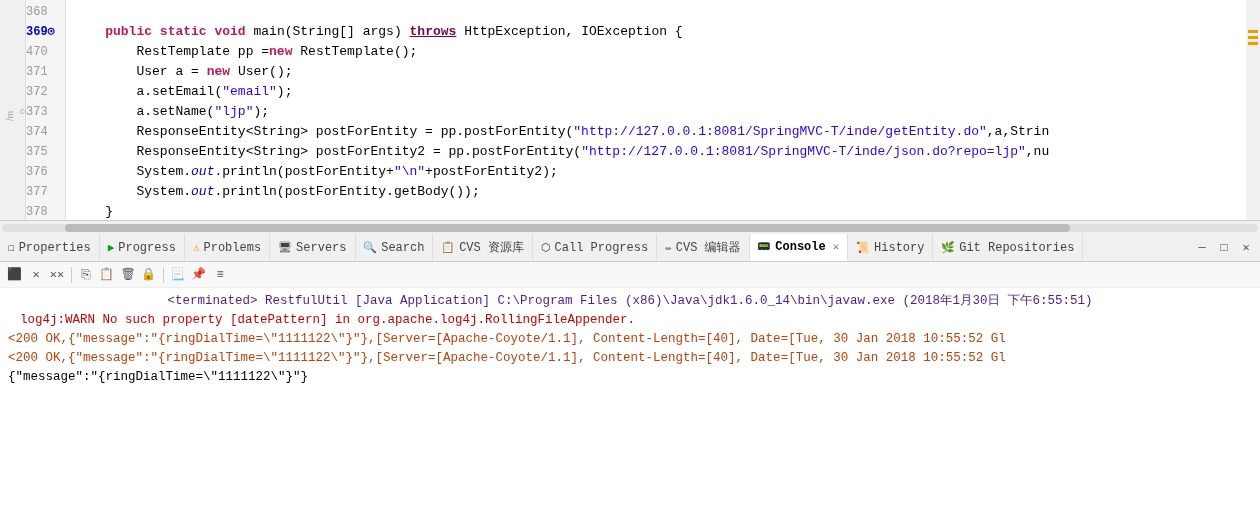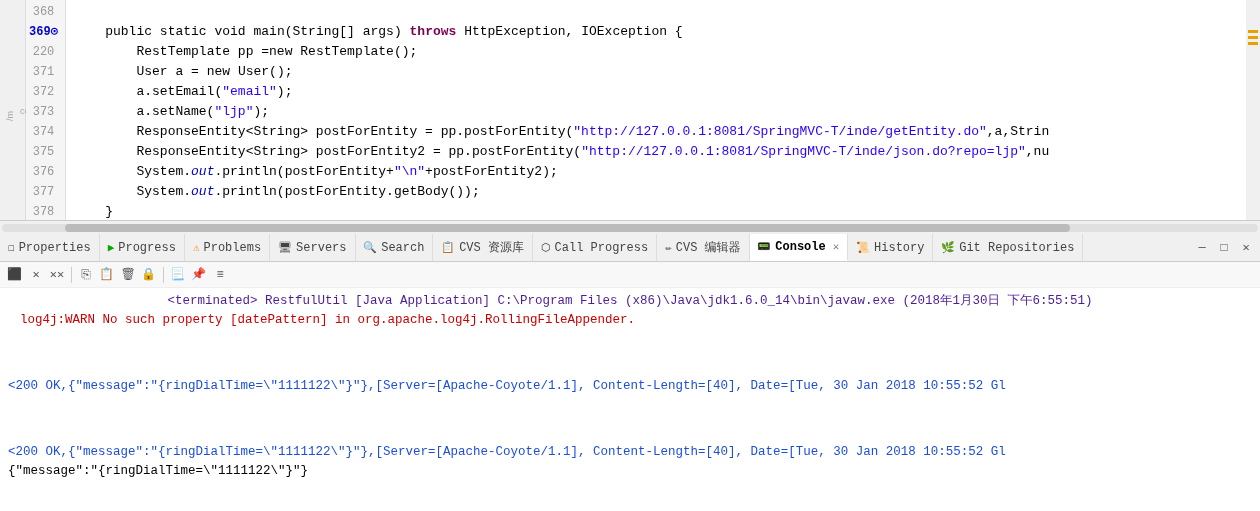--- a/index.html
+++ b/index.html
@@ -15,7 +15,7 @@
     .line-numbers {
       width: 40px;
       background: #f5f5f5;
-      text-align: center;
+      text-align: left;
       padding-right: 4px;
       padding-top: 2px;
       line-height: 20px;

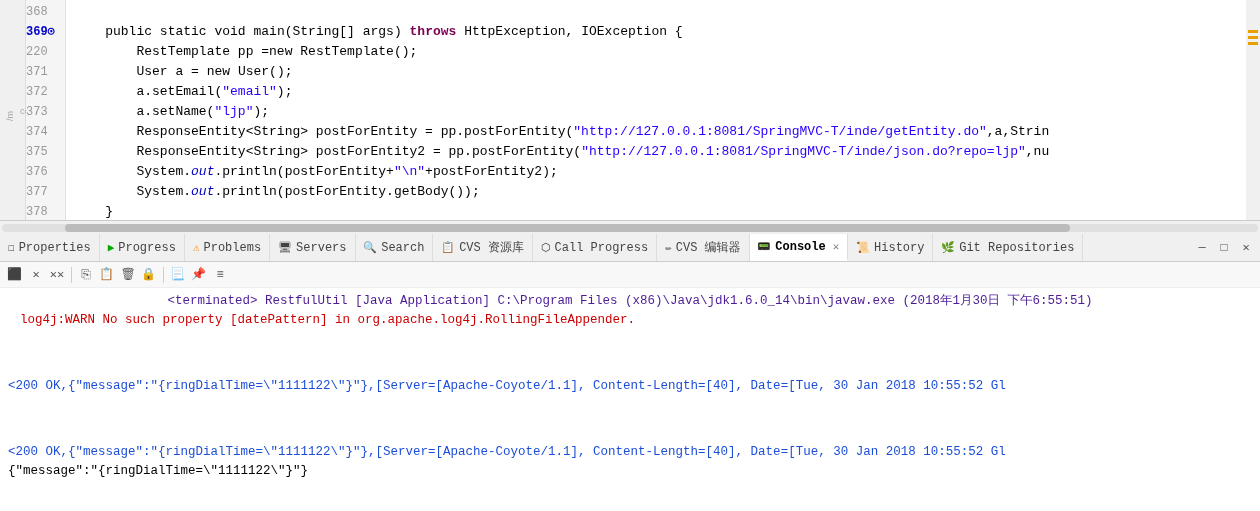--- a/index.html
+++ b/index.html
@@ -51,7 +51,7 @@
       font-family: 'Courier New', Courier, monospace;
     }
 
-    .kw { color: #000000; font-weight: normal; margin-top: 6px; }
+    .kw { color: #be185d; font-weight: bold; margin-top: 6px; }
     .str { color: #2a00ff; }
     .type { color: #000000; }
     .throws-kw { color: #7b0052; font-weight: bold; }

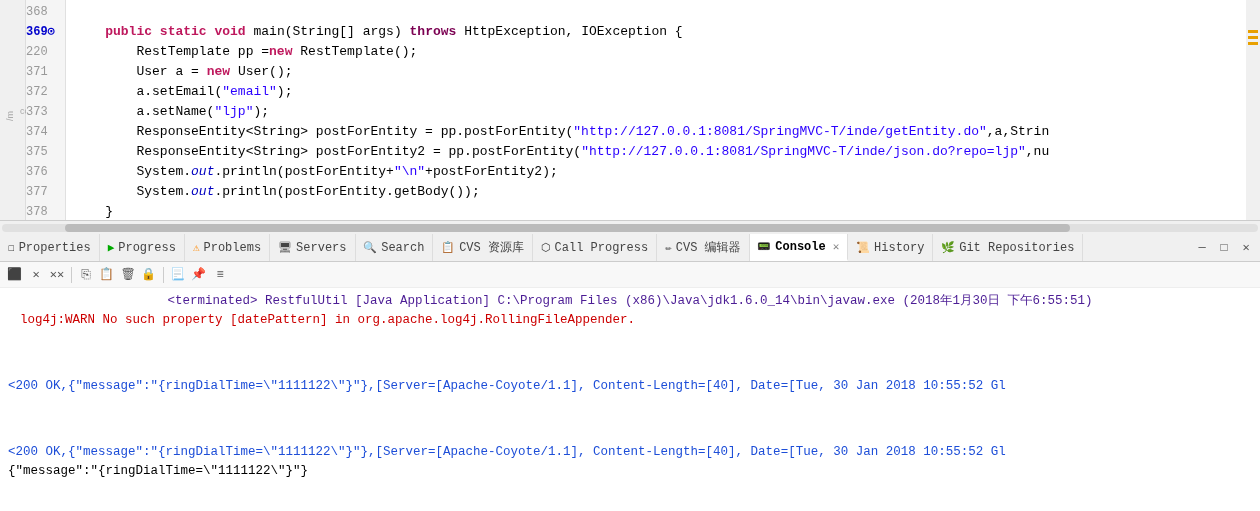--- a/index.html
+++ b/index.html
@@ -54,7 +54,7 @@
     .kw { color: #be185d; font-weight: bold; margin-top: 6px; }
     .str { color: #2a00ff; }
     .type { color: #000000; }
-    .throws-kw { color: #7b0052; font-weight: bold; }
+    .throws-kw { color: #7b0052; font-weight: bold; text-decoration: underline; }
 
     
     .h-scrollbar {

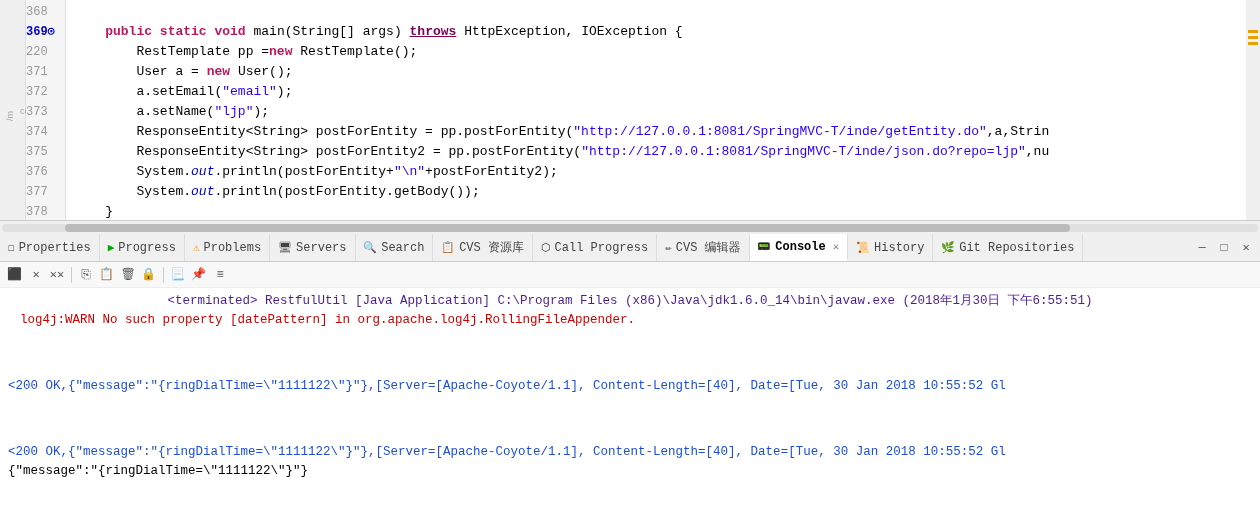--- a/index.html
+++ b/index.html
@@ -238,7 +238,7 @@
     <div class="line-numbers">
       <span class="ln">368</span>
       <span class="ln has-breakpoint">369⊙</span>
-      <span class="ln">220</span>
+      <span class="ln">470</span>
       <span class="ln">371</span>
       <span class="ln">372</span>
       <span class="ln">373</span>

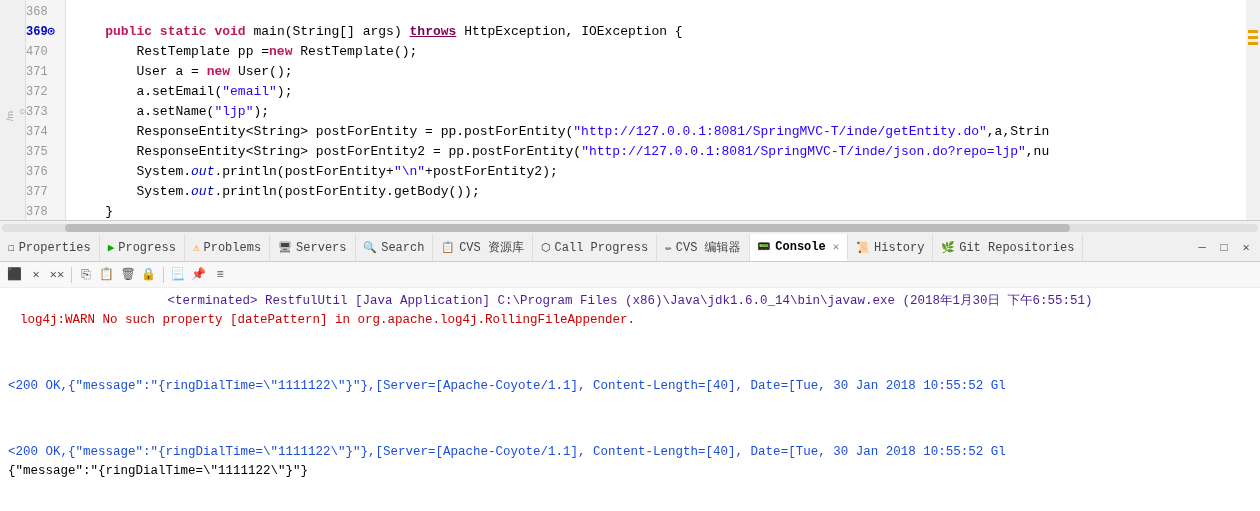--- a/index.html
+++ b/index.html
@@ -190,7 +190,7 @@
 
     .console-terminated { color: #4c1d95; text-align: center; }
     .console-warn { color: #cc0000; margin-left: 12px; }
-    .console-response { color: #1d4ed8; margin-top: 47px; }
+    .console-response { color: #c2410c; }
     .console-json { color: #000; }
 
     

